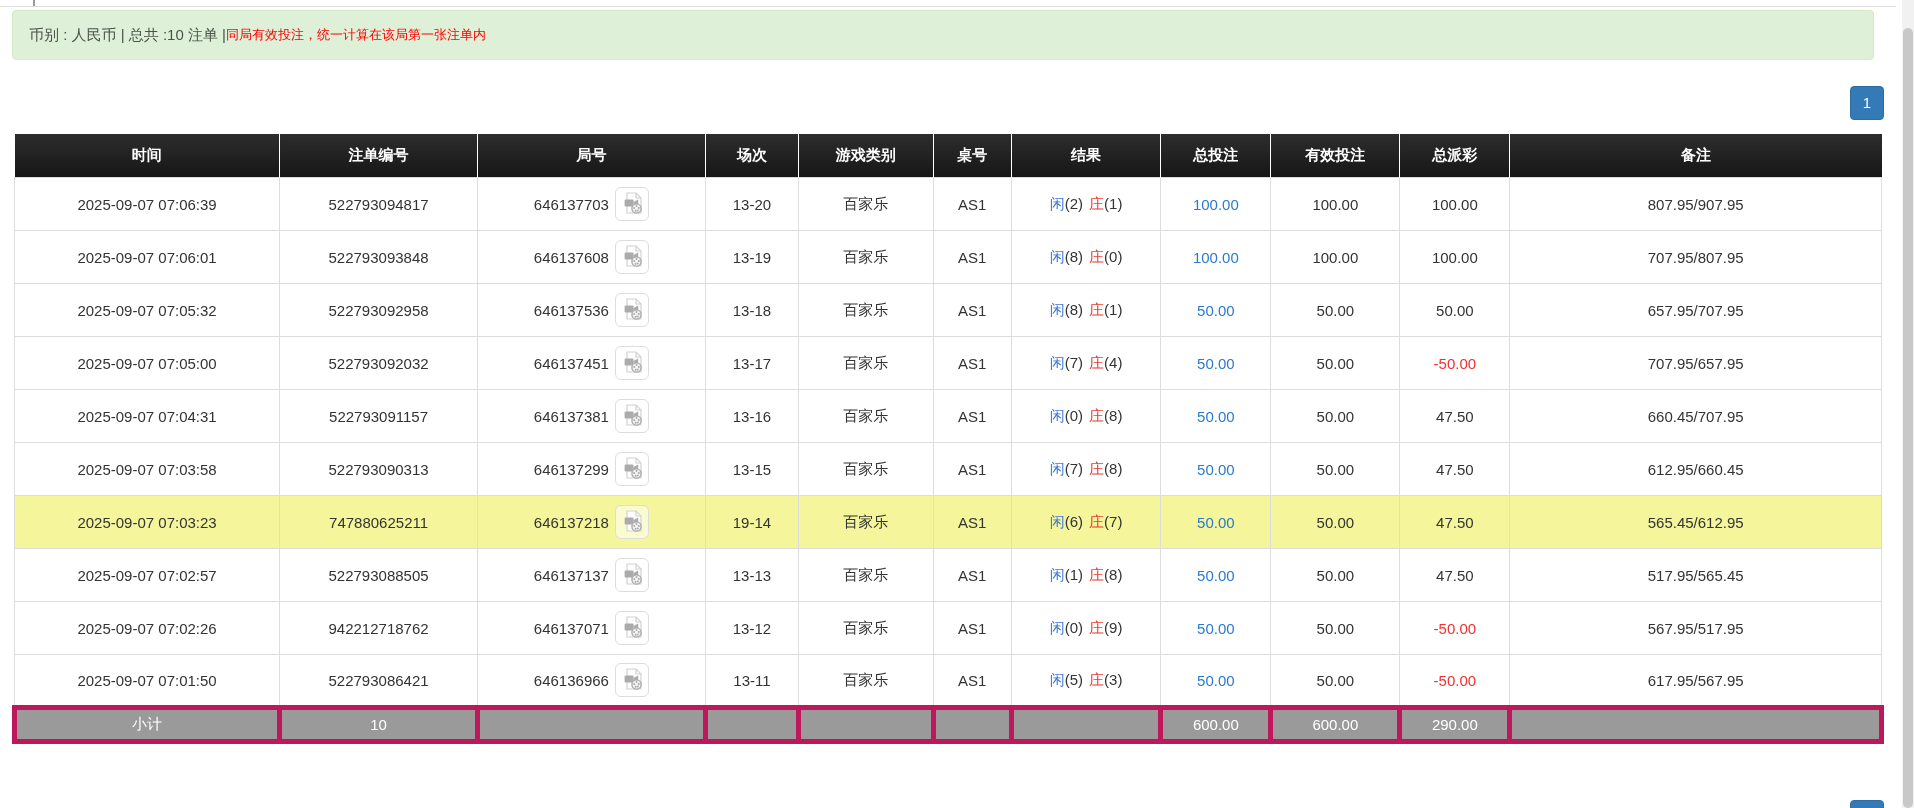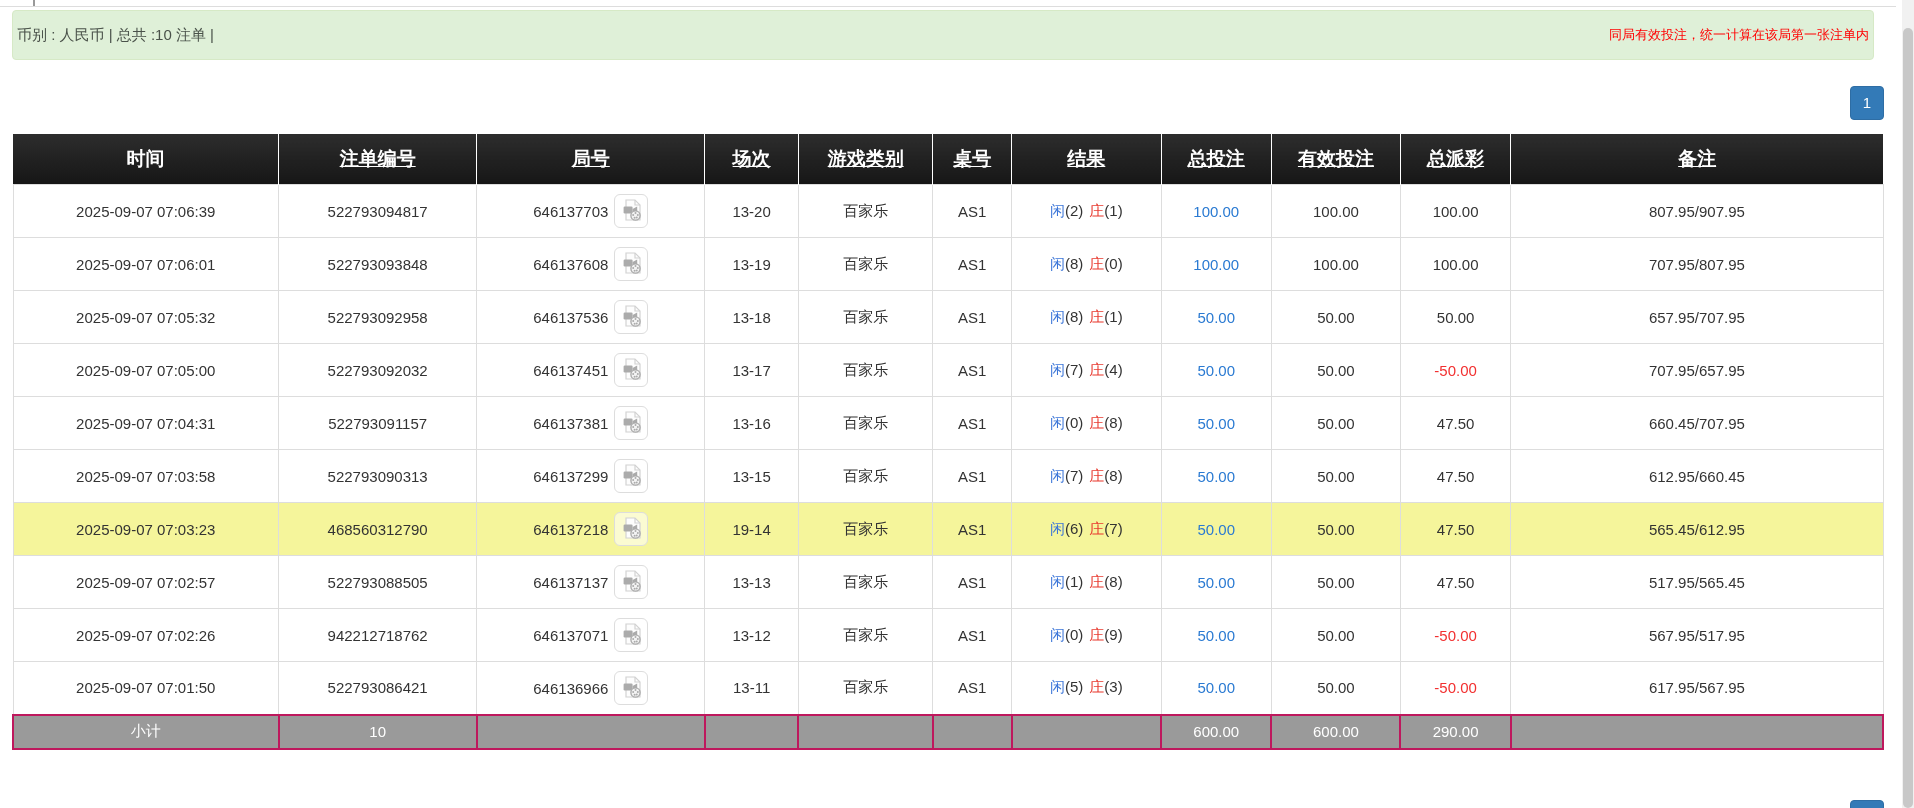--- a/index.html
+++ b/index.html
@@ -11,7 +11,7 @@
 
   .banner { position: absolute; top: 10px; left: 12px; right: 40px; height: 50px;
     background: var(--banner-bg, #dff0d8); border: 1px solid var(--banner-border, #d6e9c6);
-    border-radius: 4px; display: flex; align-items: center; justify-content: space-between; padding: 0 4px; }
+    border-radius: 4px; display: flex; align-items: center; justify-content: flex-start; padding: 0 16px; }
   .banner-left { font-size: 15px; color: #4a524a; }
   .banner-right { font-size: 13px; color: var(--notice-red, #ff0000); }
 

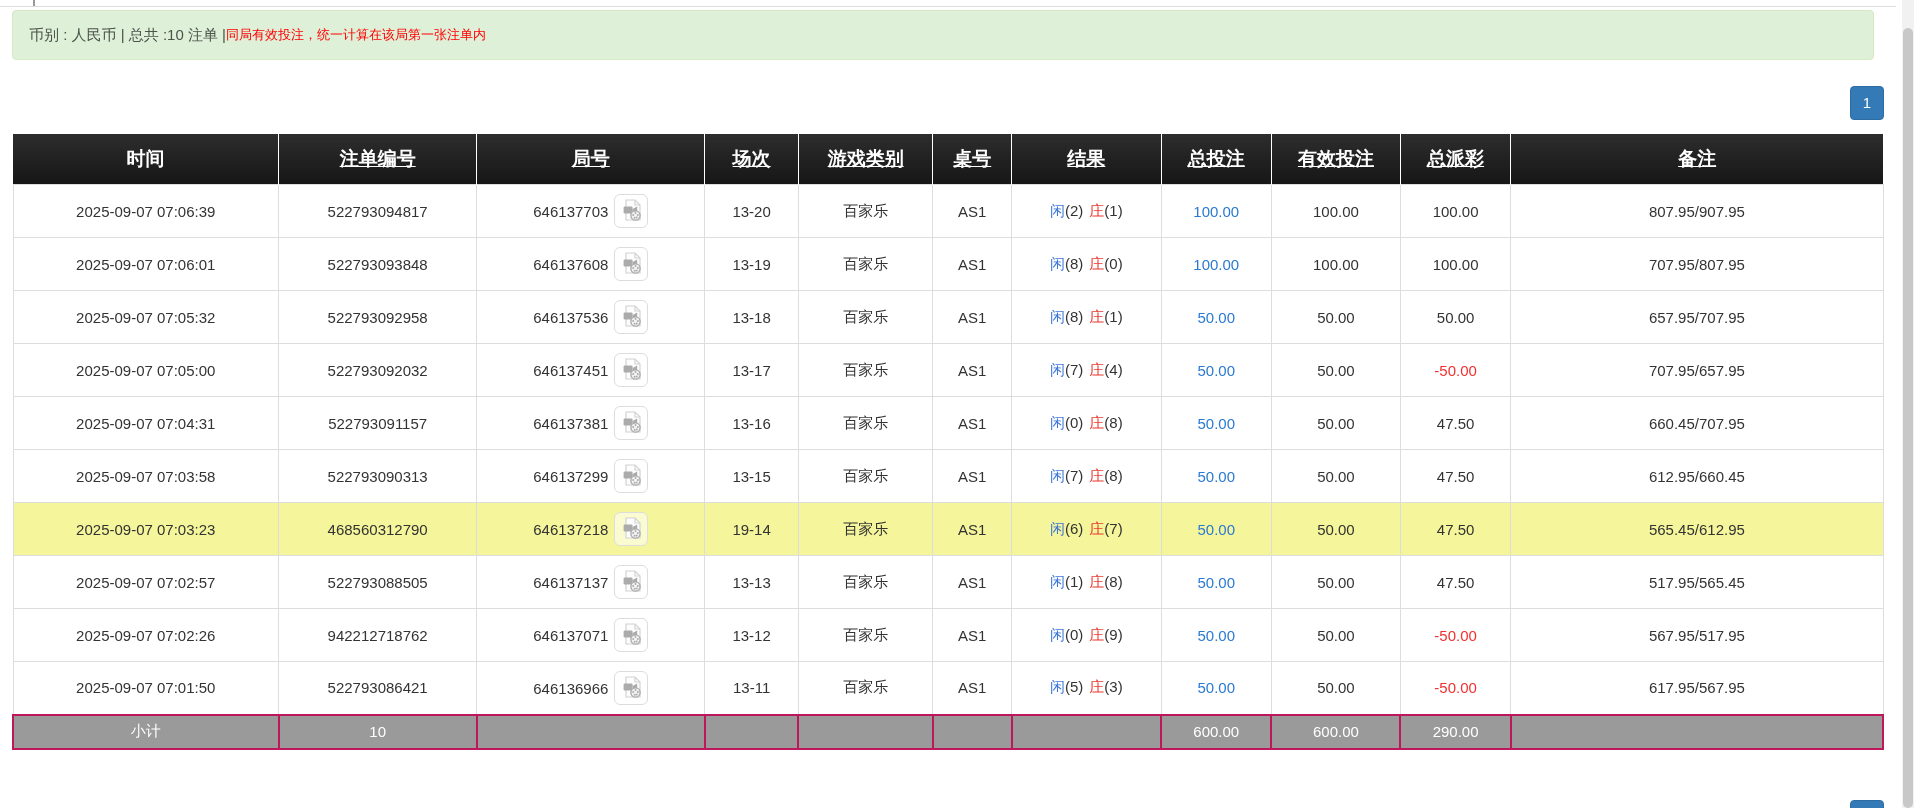--- a/index.html
+++ b/index.html
@@ -28,7 +28,7 @@
   col.c8{width:6.9%} col.c9{width:5.9%} col.c10{width:19.9%}
 
   thead th { background: linear-gradient(180deg, #2d2d2d, var(--header-bg, #141414));
-    color: #fff; font-weight: bold; font-size: 19px; height: 34px; padding: 12px; }
+    color: #fff; font-weight: bold; font-size: 15px; height: 34px; padding: 12px; }
   thead th + th { border-left: 1px solid #fff; text-decoration: underline; }
 
   tbody td { height: 53px; border: 1px solid #ddd; text-align: center;

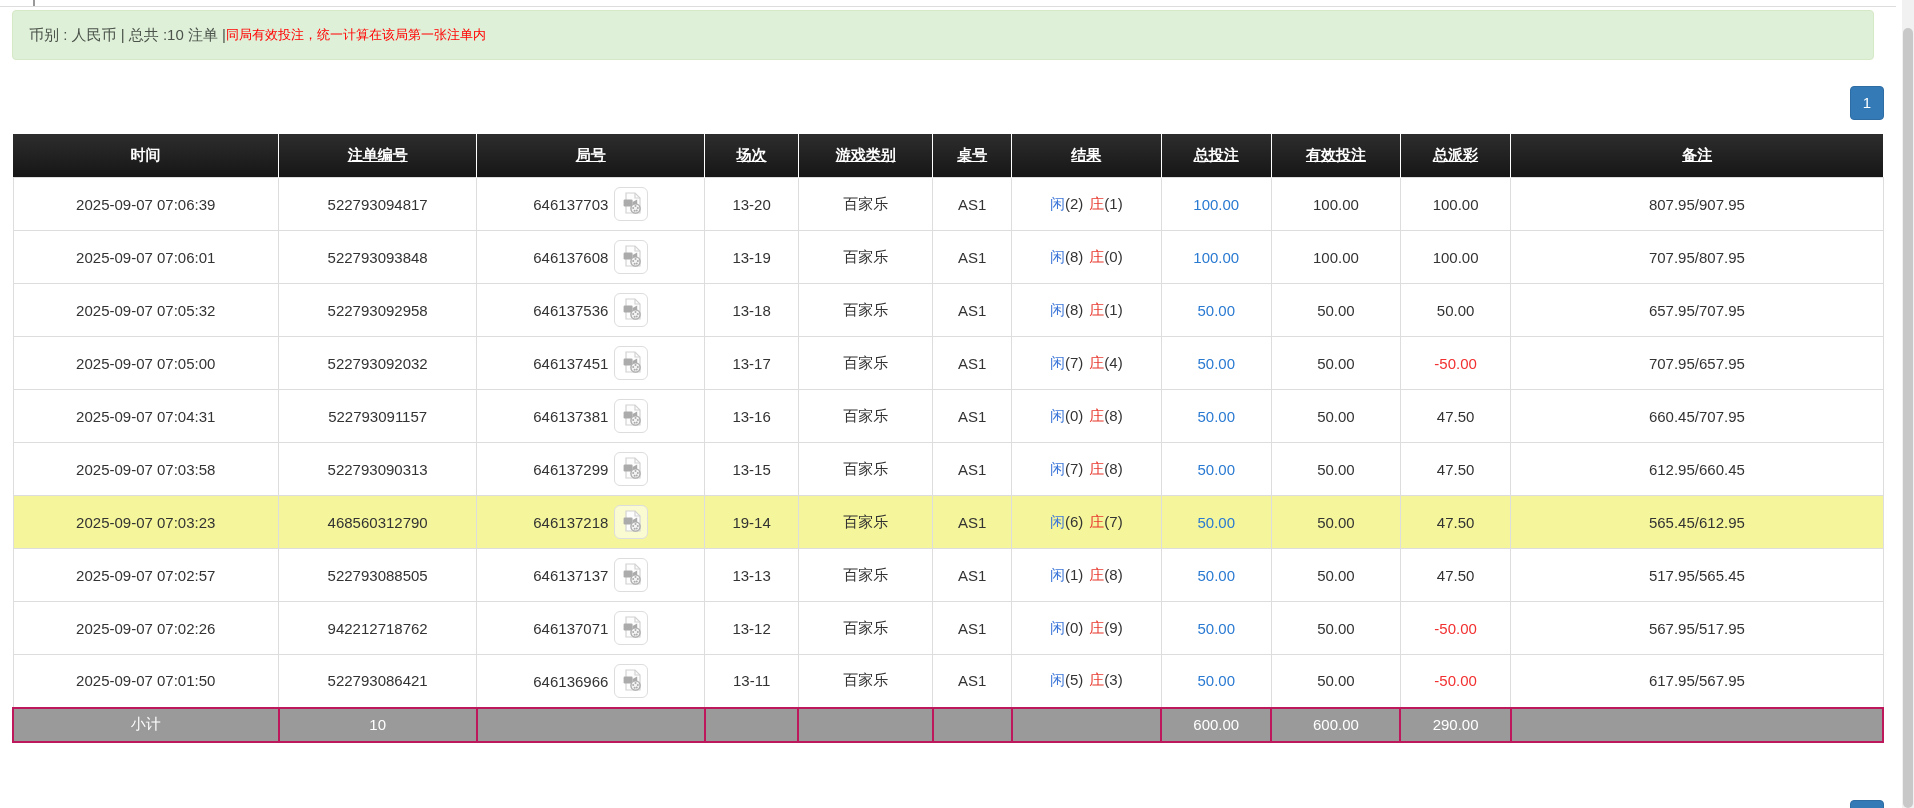--- a/index.html
+++ b/index.html
@@ -29,7 +29,7 @@
 
   thead th { background: linear-gradient(180deg, #2d2d2d, var(--header-bg, #141414));
     color: #fff; font-weight: bold; font-size: 15px; height: 34px; padding: 12px; }
-  thead th + th { border-left: 1px solid #fff; text-decoration: underline; }
+  thead th + th { border-left: 1px solid #fff; }
 
   tbody td { height: 53px; border: 1px solid #ddd; text-align: center;
     font-size: 15px; color: #333; background: #fff; padding: 0 2px; }

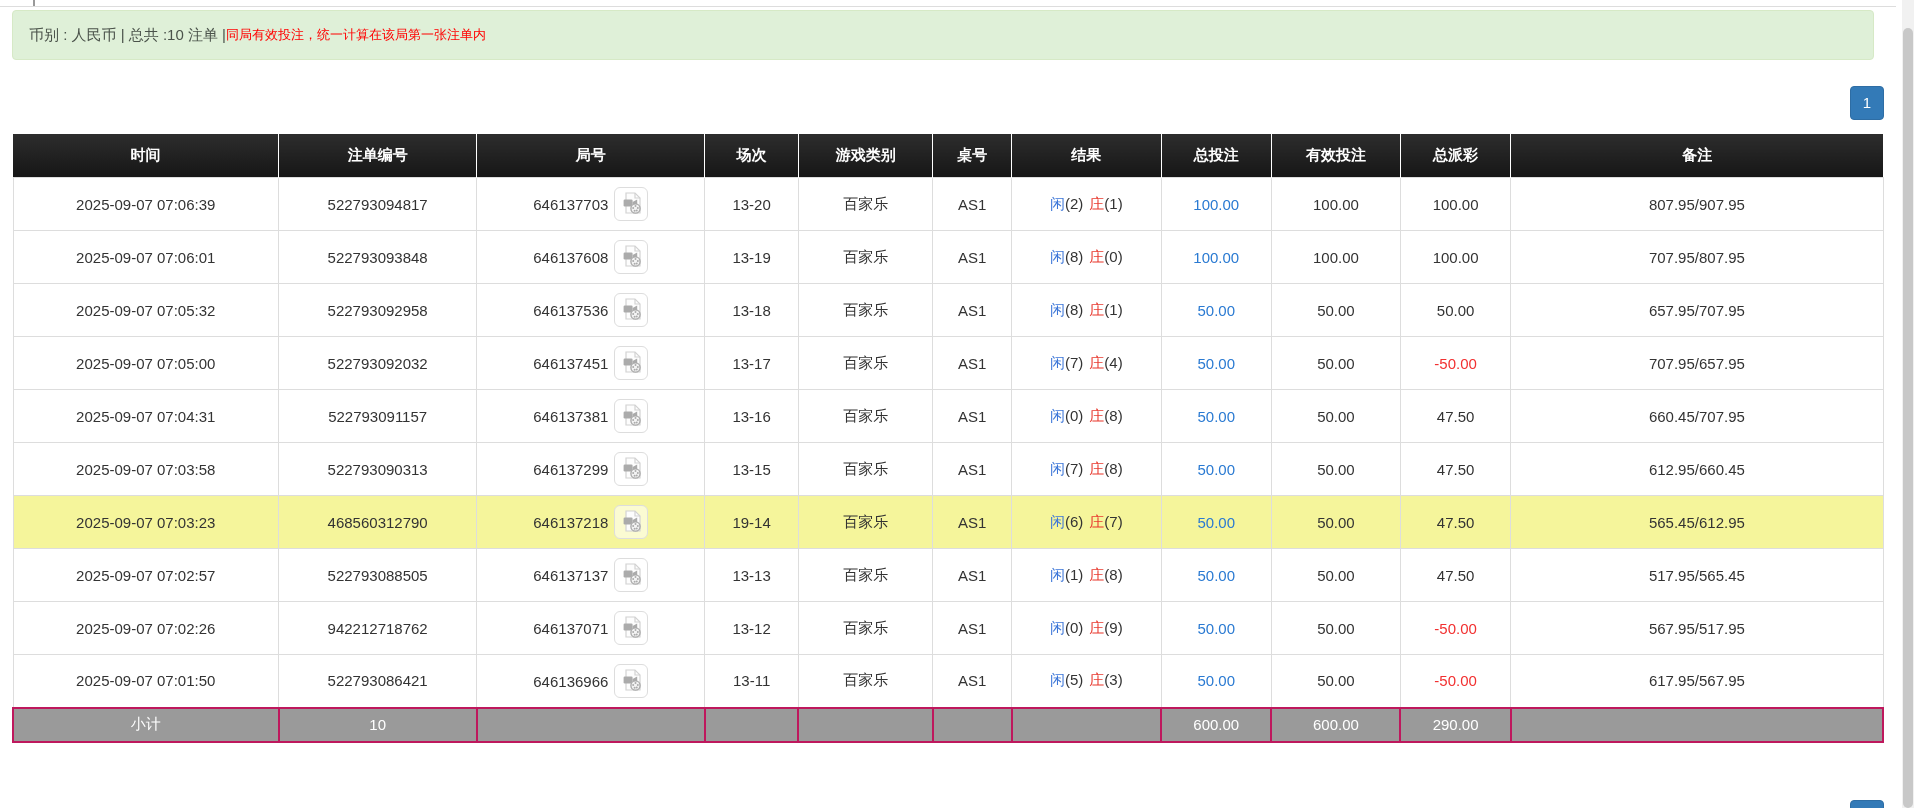--- a/index.html
+++ b/index.html
@@ -269,7 +269,7 @@
   </tr>
         <tr class="highlight">
     <td>2025-09-07 07:03:23</td>
-    <td>468560312790</td>
+    <td>747880625211</td>
     <td>
       <span class="round-num">646137218</span><span class="video-btn"><svg width="26" height="26" viewBox="0 0 26 26">
         <path d="M7 3h9l5 5v15H7z" fill="#fdfdfd" stroke="#d2d2d2" stroke-width="1.2"></path>

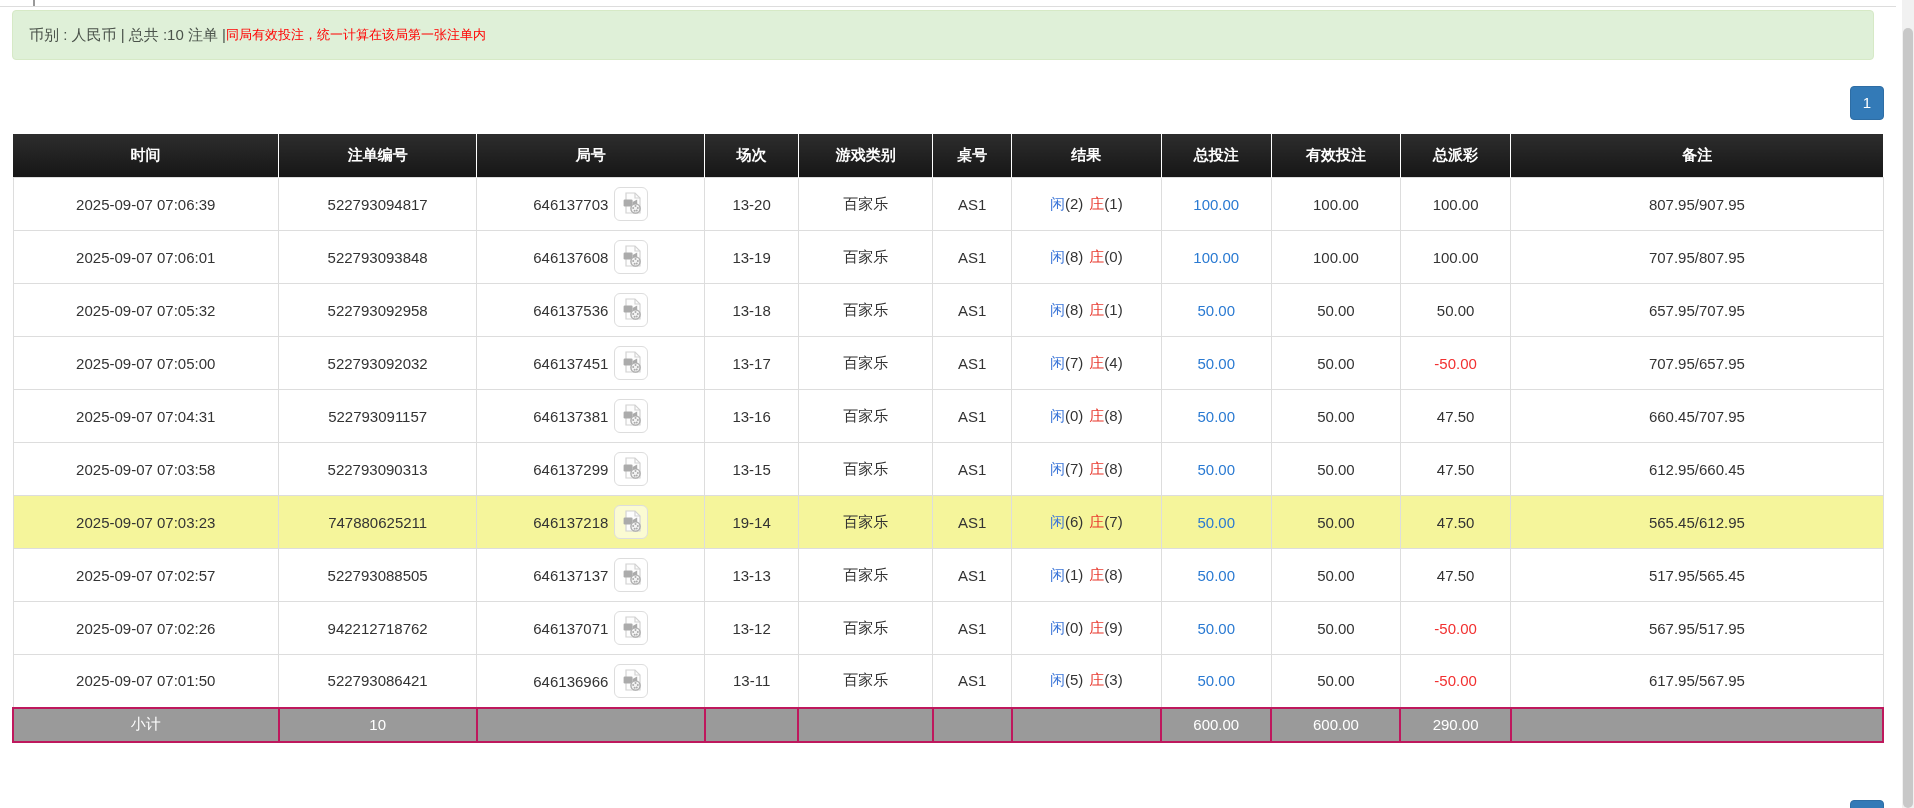--- a/index.html
+++ b/index.html
@@ -35,7 +35,7 @@
     font-size: 15px; color: #333; background: #fff; padding: 0 2px; }
   tr.highlight td { background: var(--highlight-yellow, #f5f59b); margin-top: 40px; }
 
-  tfoot td { height: 34px; background: var(--footer-bg, #9a9a9a); border: 2px solid #be185d;
+  tfoot td { height: 34px; background: var(--footer-bg, #9a9a9a); border: 5px solid #be185d;
     color: #fff; font-size: 15px; text-align: center; }
 
   .bet-link { color: var(--link-blue, #2a7ad2); text-decoration: none; cursor: pointer; }

